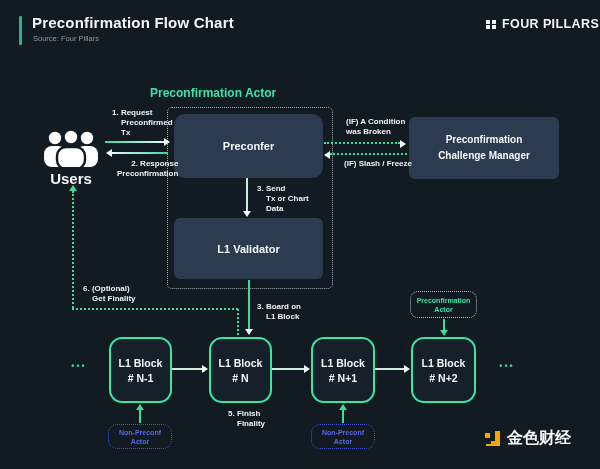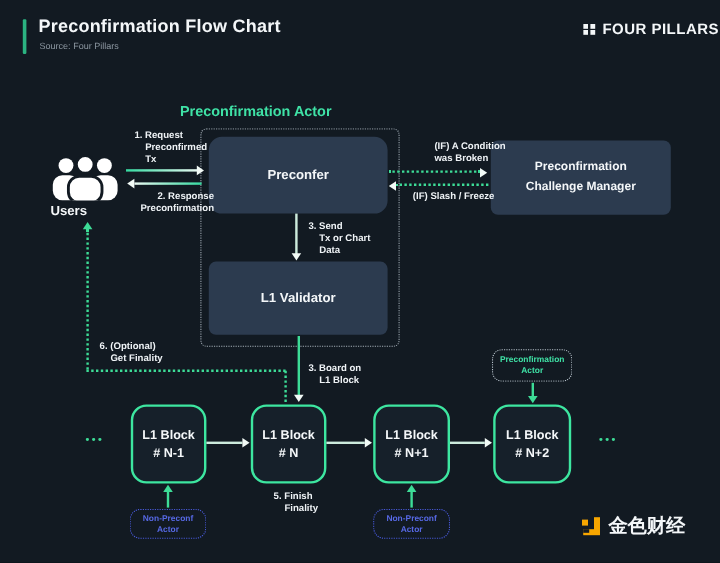--- a/index.html
+++ b/index.html
@@ -30,7 +30,7 @@
   .lbl-step4{left:257px;top:302px;}
   .lbl-step5{left:228px;top:409px;}
   .lbl-step6{left:83px;top:284px;}
-  .lbl-cond{left:362px;top:117px;}
+  .lbl-cond{left:346px;top:117px;}
   .lbl-slash{left:344px;top:159px;}
   
   .line-h{height:2px;background:#CDEBDD;}

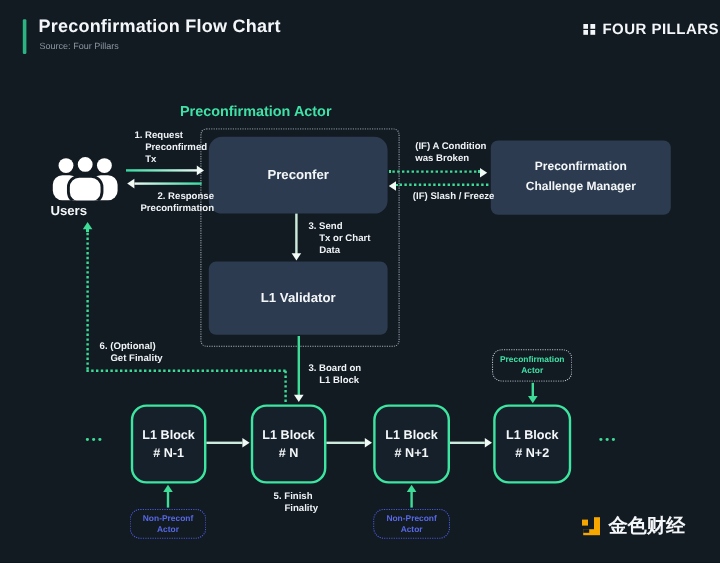--- a/index.html
+++ b/index.html
@@ -48,7 +48,7 @@
   .g.tri-u{border-bottom-color:#3DDC97;}
   .g.tri-d{border-top-color:#3DDC97;}
   
-  .users-label{left:42px;top:170px;width:58px;font-size:11px;font-weight:bold;color:#F4F7F9;}
+  .users-label{left:42px;top:170px;width:58px;text-align:center;font-size:15px;font-weight:bold;color:#F4F7F9;}
   
   .l1block{box-sizing:border-box;top:337px;height:66px;border:2px solid #3DE6A0;border-radius:13px;background:#16202A;
     display:flex;flex-direction:column;align-items:center;justify-content:center;gap:3px;

